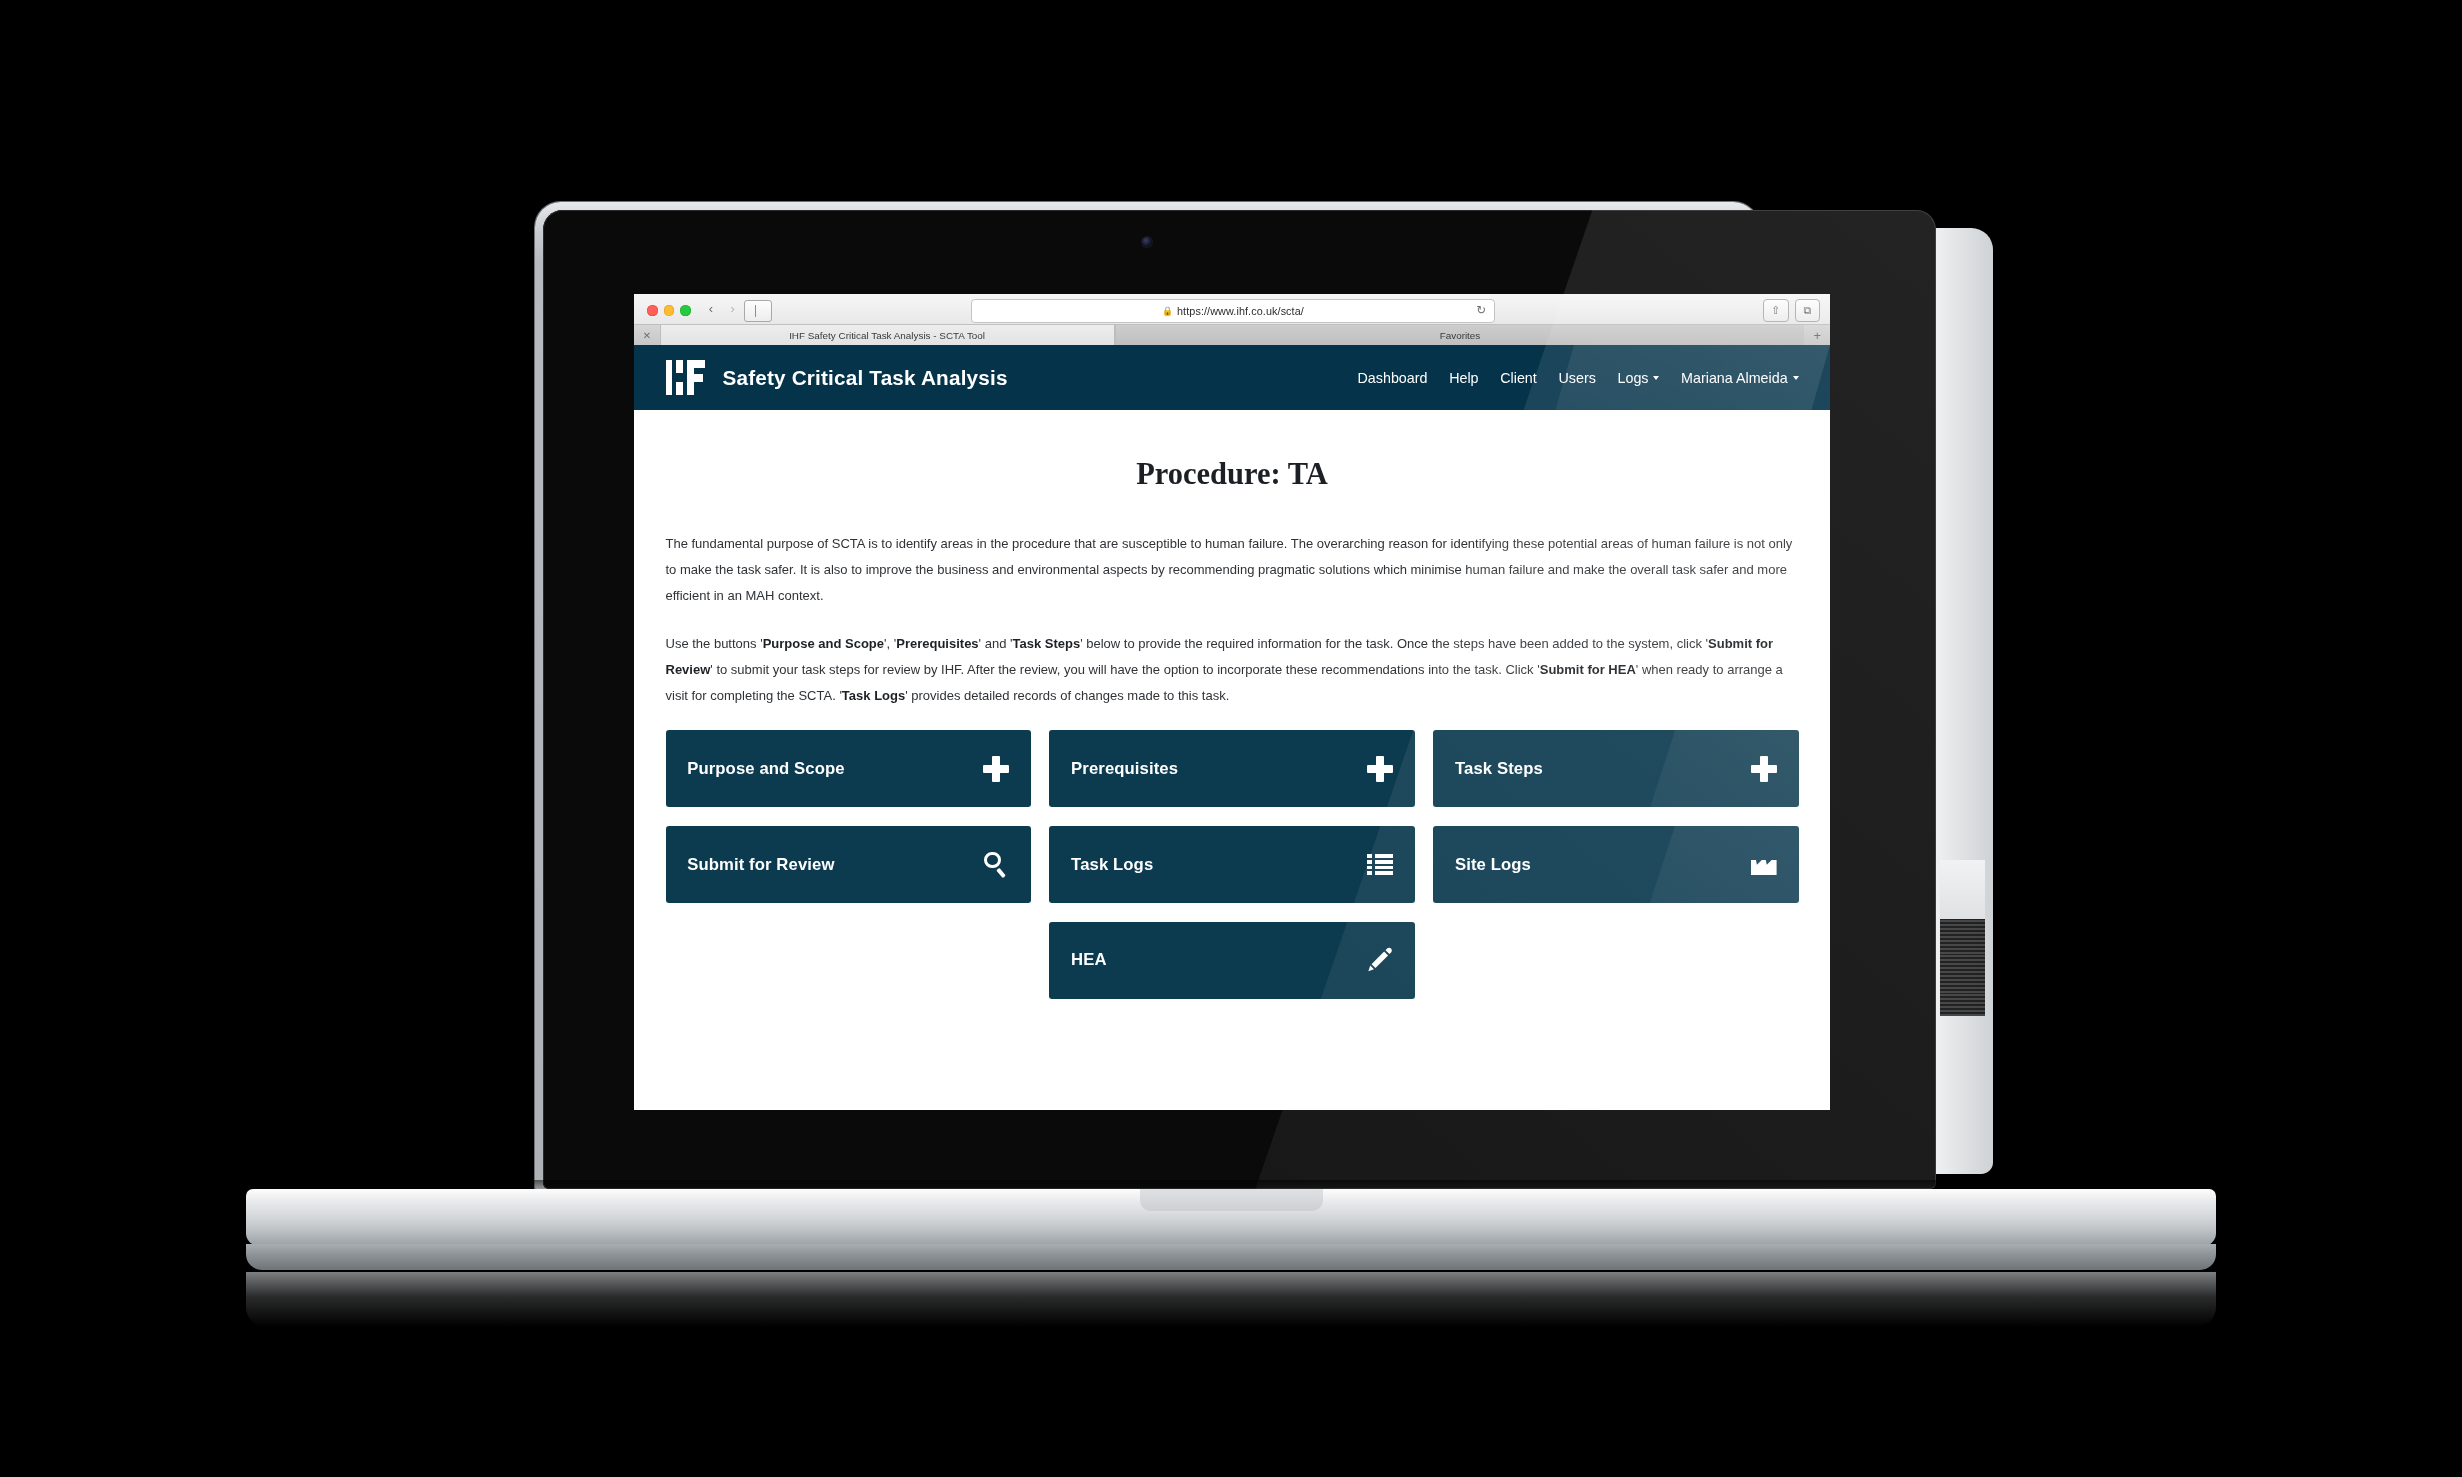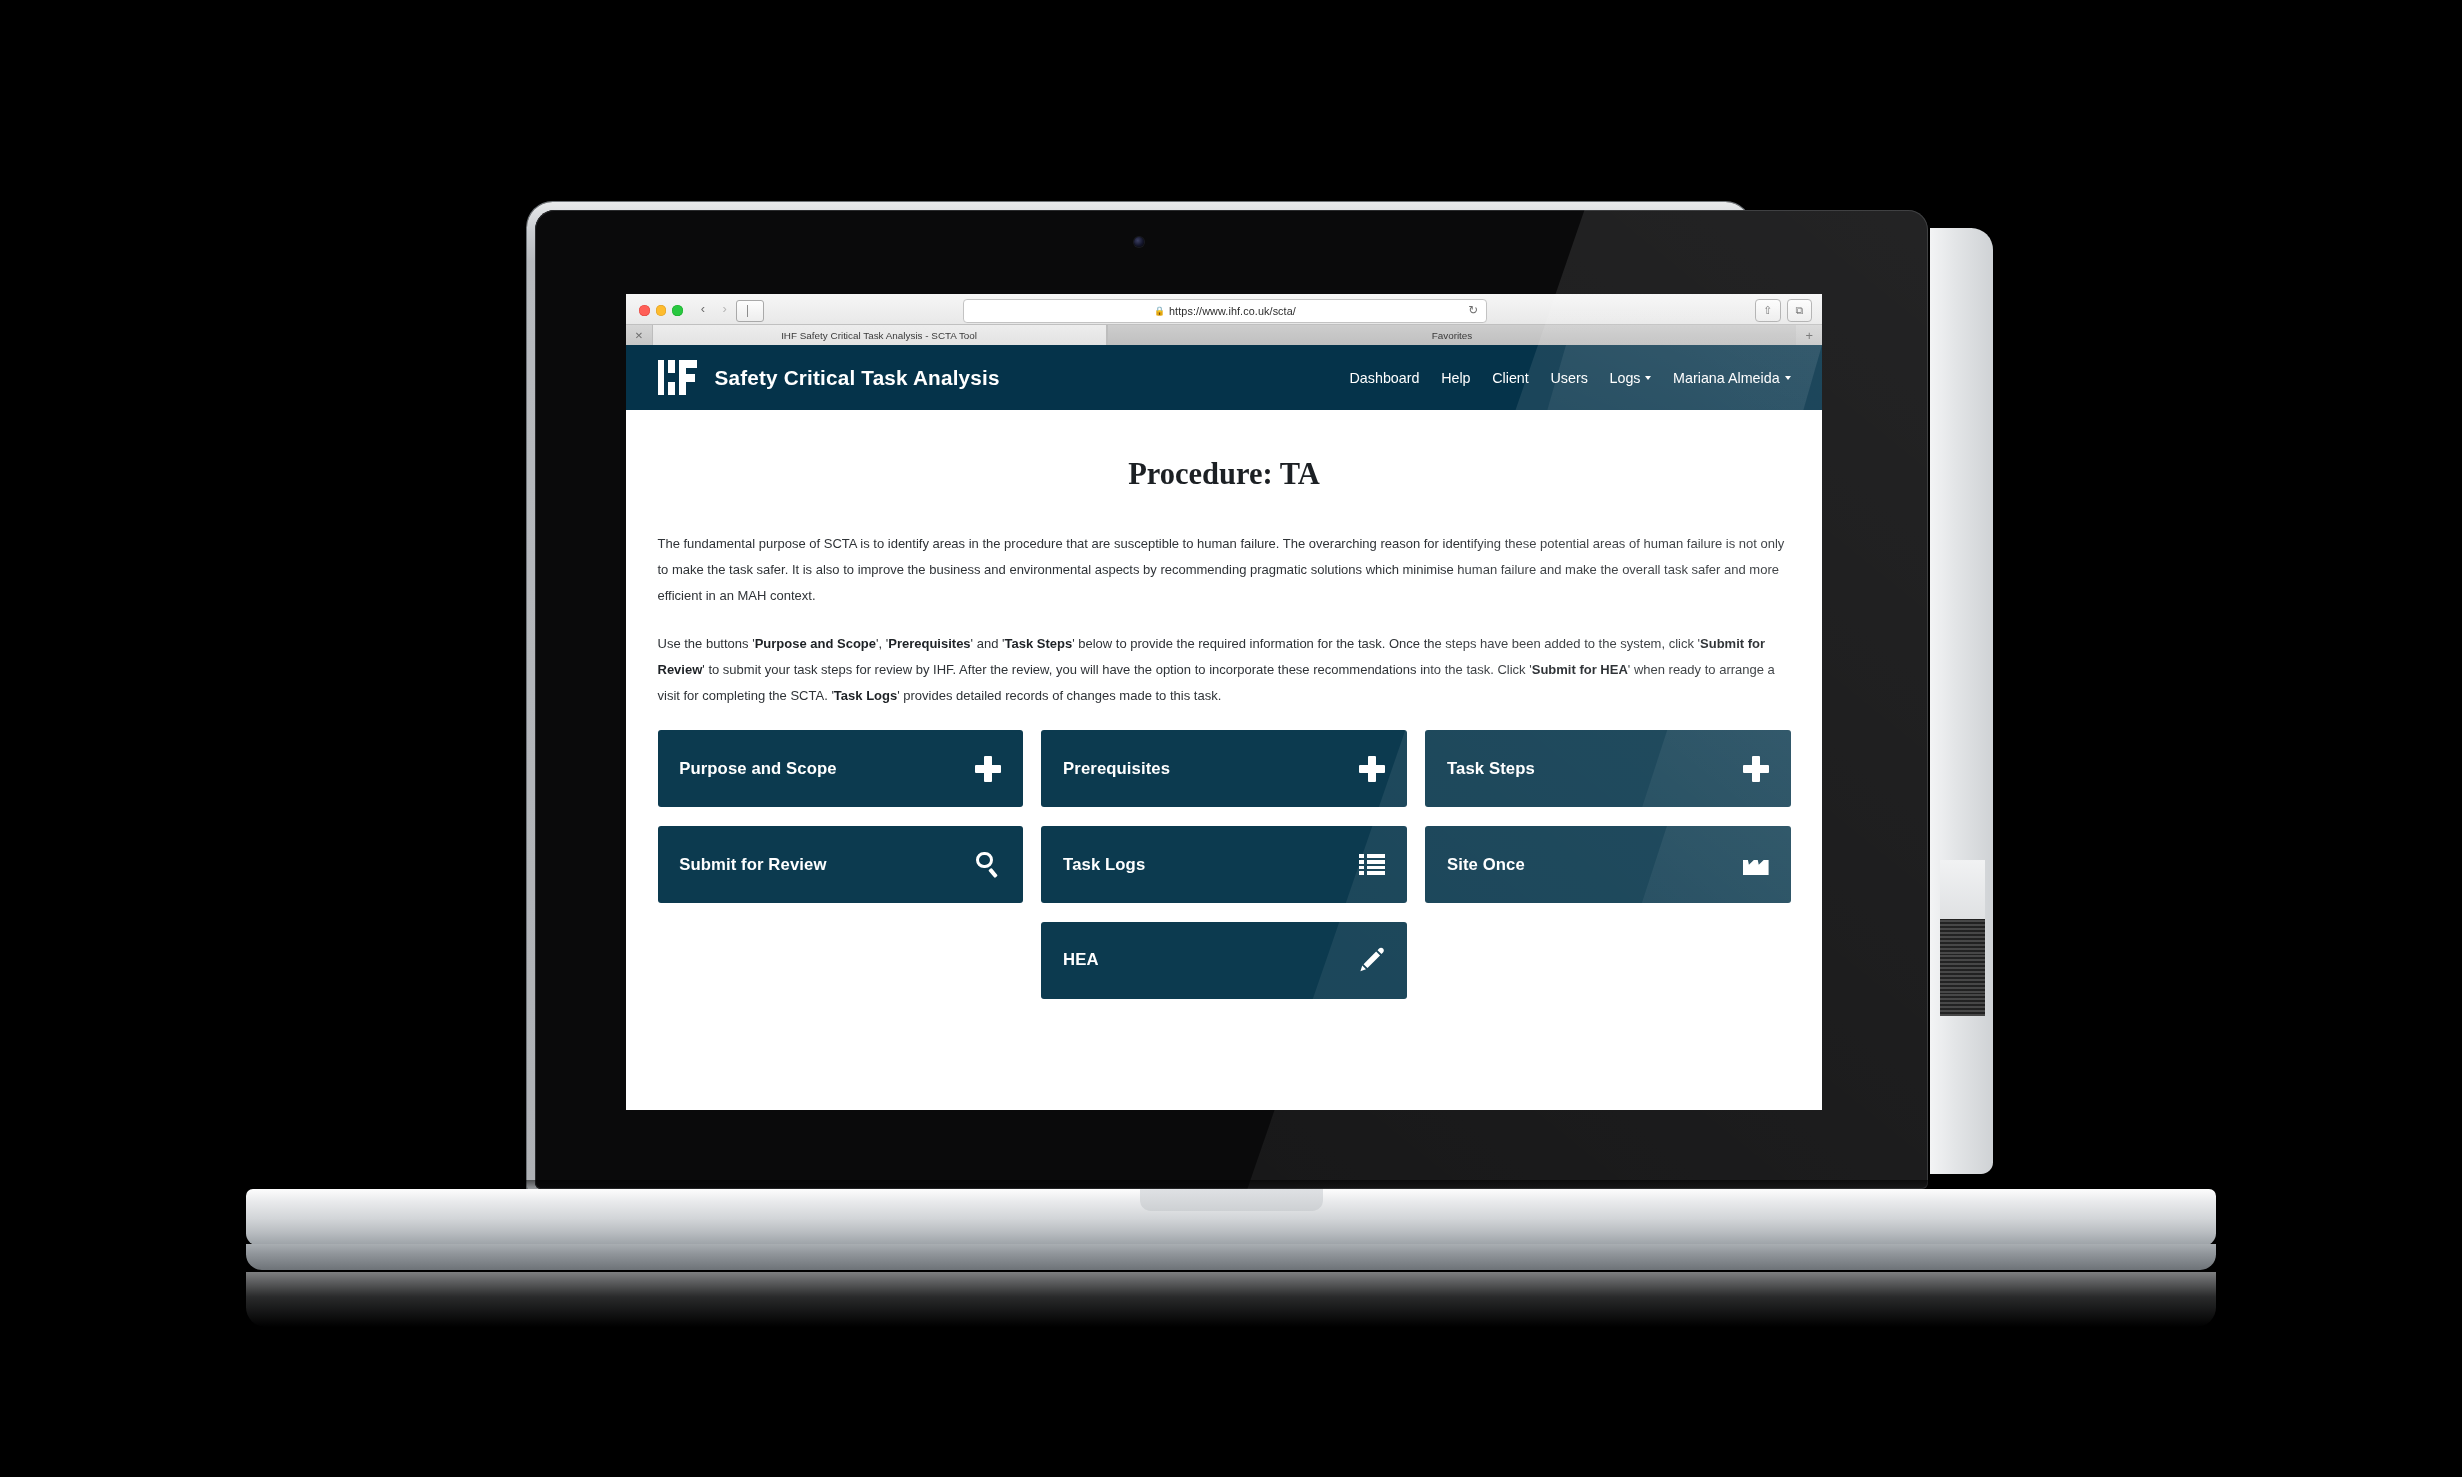--- a/index.html
+++ b/index.html
@@ -12,7 +12,7 @@
 
   
   .lid{
-    position:absolute;left:0;top:0;width:1224px;height:995px;
+    position:absolute;left:8px;top:0;width:1224px;height:995px;
     background:linear-gradient(180deg,#e8eaec 0%,#c9ccd0 3%,#b7babe 6%,#aeb1b5 100%);
     border-radius:25.6px 25.6px 9.9px 9.9px;
     box-shadow:0 0 0 1px #6f7479, 0 25.6px 59px rgba(0,0,0,.8);

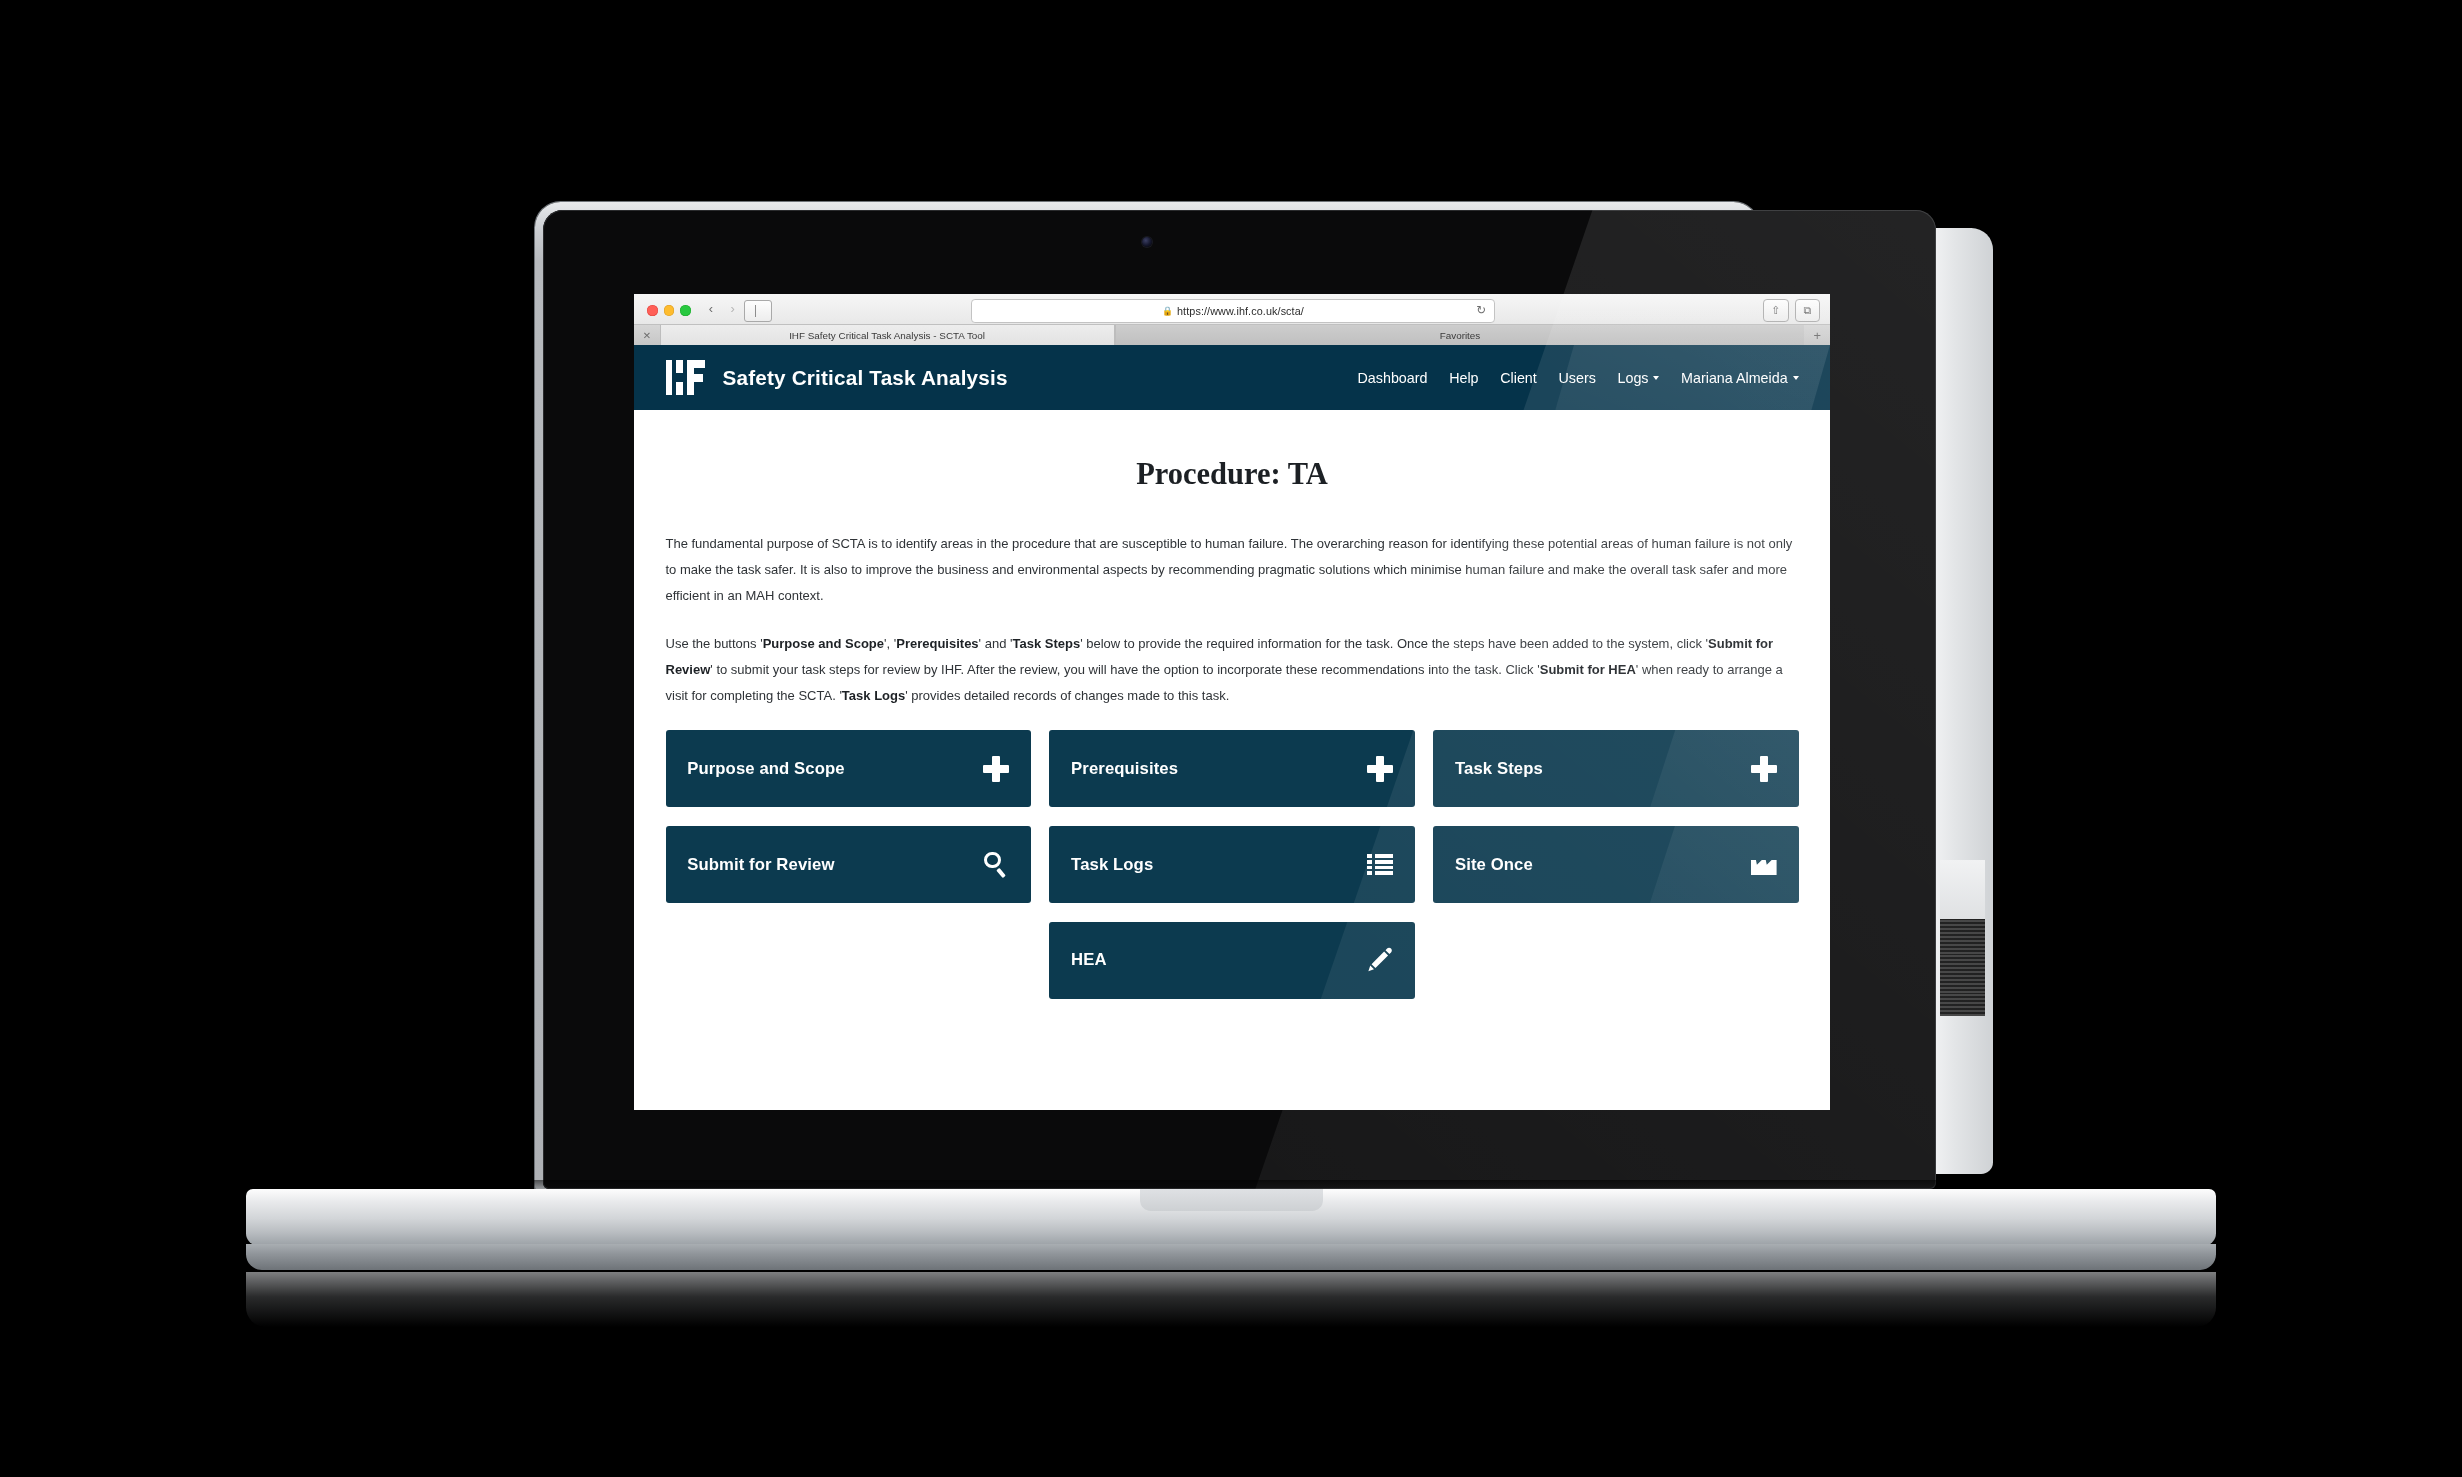--- a/index.html
+++ b/index.html
@@ -360,7 +360,7 @@
               </div>
 
               <div class="tile wide-glare">
-                <span class="tlabel">Site Once</span>
+                <span class="tlabel">Site Logs</span>
                 <span class="ticon">
                   <svg class="ic-factory" viewBox="0 0 26 22" aria-hidden="true">
                     <path fill="#ffffff" d="M0 22V6h5l1 5 5-5h4l1 5 5-5h5v16z"></path>

